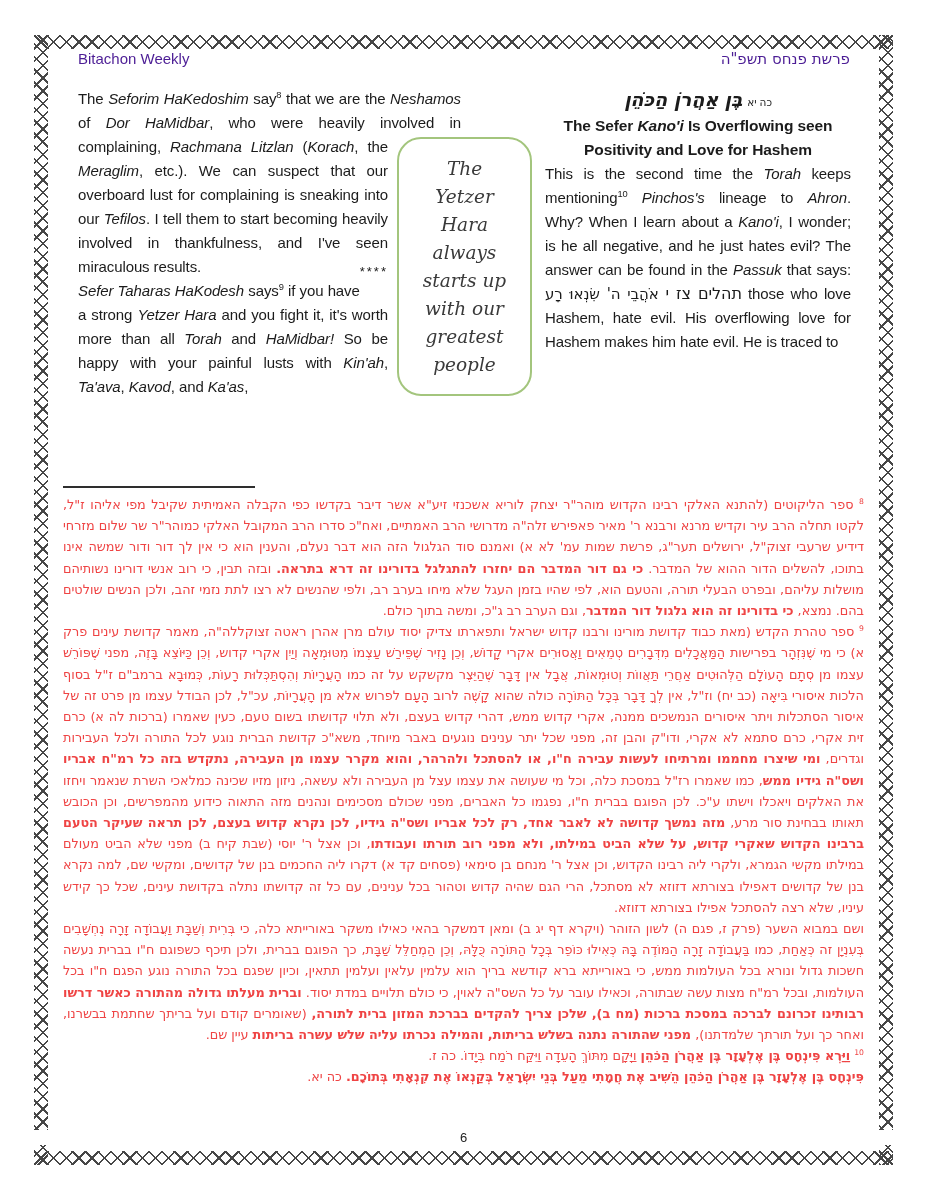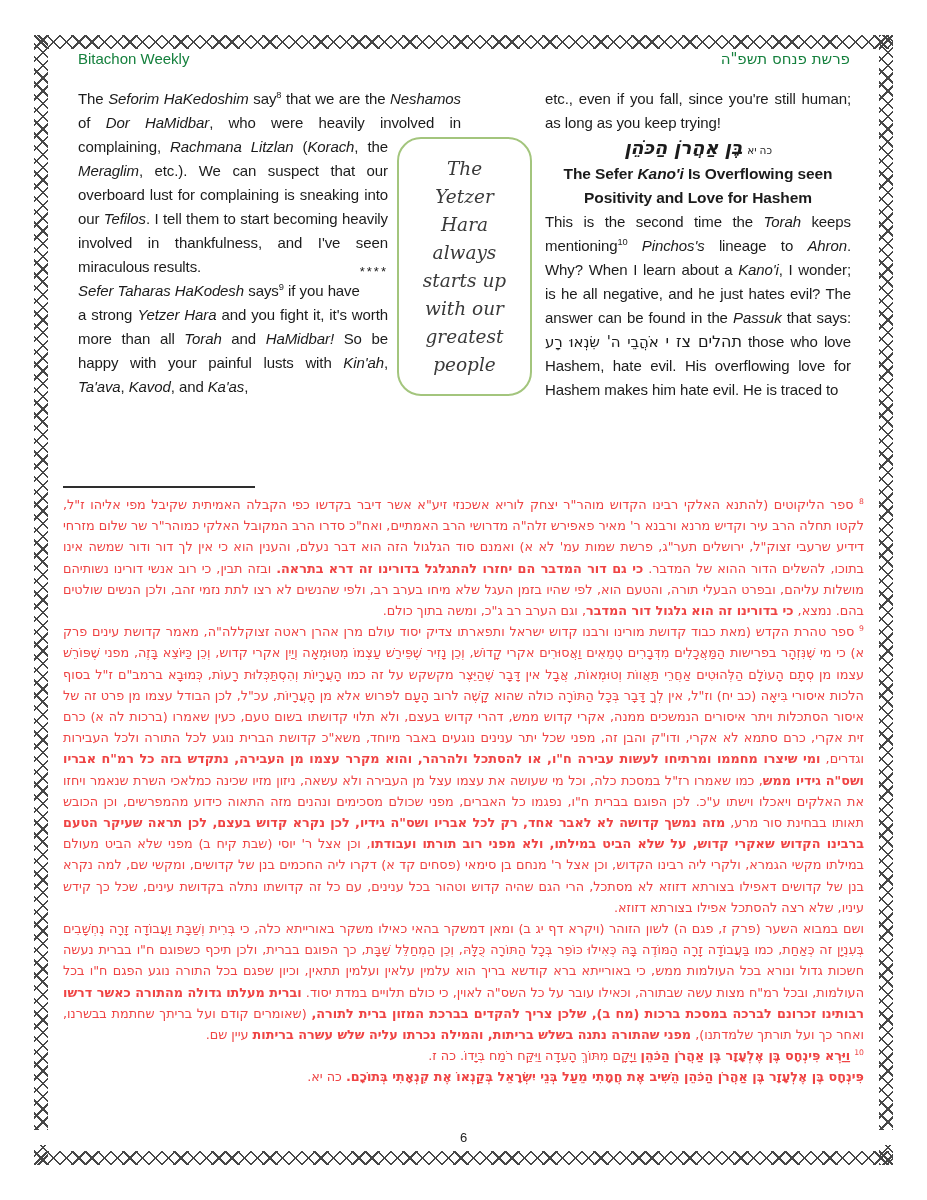--- a/index.html
+++ b/index.html
@@ -22,7 +22,7 @@
   .header{
     position:absolute;top:50px;left:78px;right:77px;
     display:flex;justify-content:space-between;align-items:baseline;
-    font-size:15px;color:#15803d;
+    font-size:15px;color:#4c1d95;
   }
   .heb{font-family:"DejaVu Sans", sans-serif;}
 

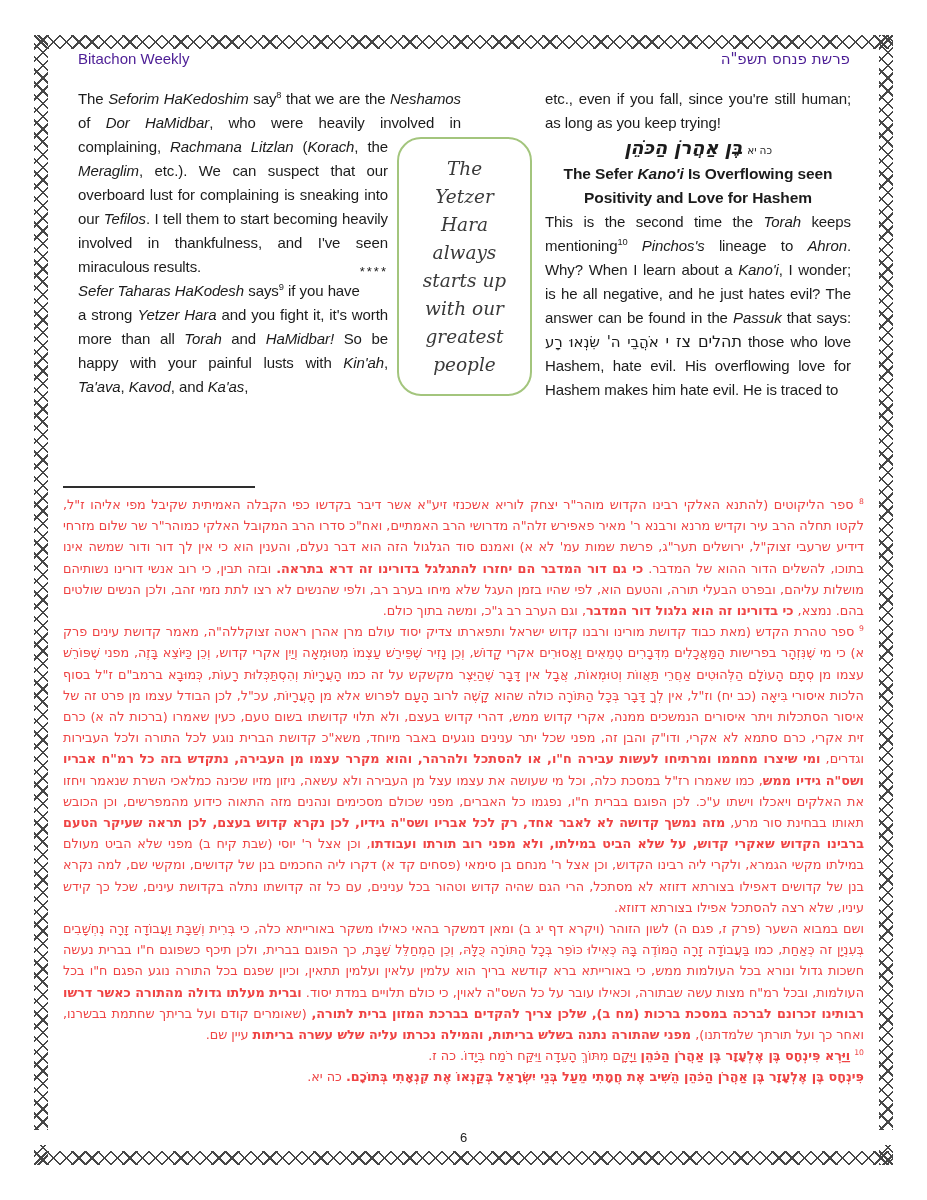--- a/index.html
+++ b/index.html
@@ -103,7 +103,6 @@
     </div>
 
     <div class="col col-right">
-      <p>etc., even if you fall, since you're still human; as long as you keep trying!</p>
       <div class="heb-heading" dir="rtl">
         <span class="hh-cite">כה יא</span>
         <b>בֶּן אַהֲרֹן הַכֹּהֵן</b>

